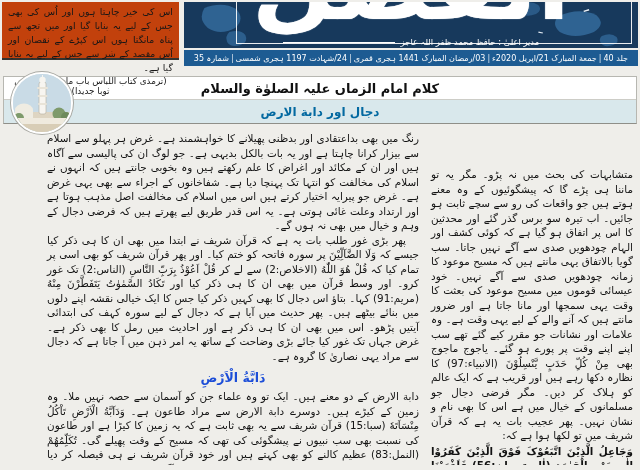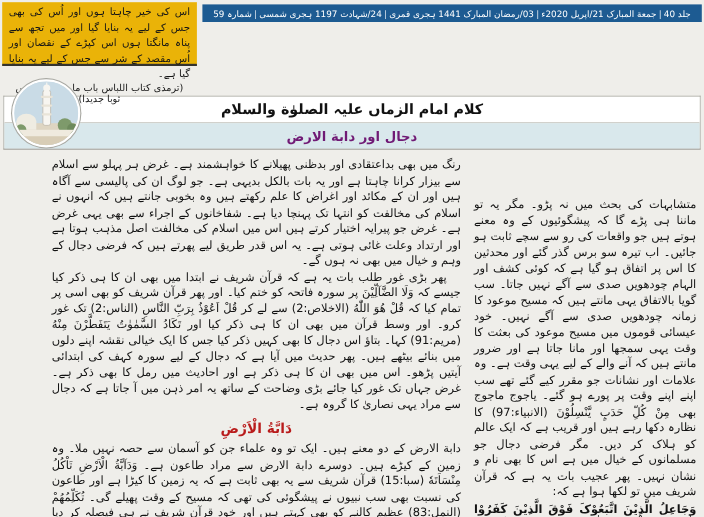--- a/index.html
+++ b/index.html
@@ -8,7 +8,7 @@
 
   
   .top-row{display:flex;align-items:flex-start;padding:2px 2px 0 2px;}
-  .hadith-box{width:236px;box-sizing:border-box;height:58px;background:#eab308;
+  .hadith-box{width:236px;box-sizing:border-box;height:58px;background:#c2410c;
     border-bottom:2px solid #34332f;padding:3px 6px 0 6px;direction:rtl;}
   .hadith-text{margin:0;font-size:9.3px;line-height:14px;text-align:justify;color:#161616;}
   .hadith-attrib{margin:1px 0 0 0;font-size:8.8px;text-align:center;color:#161616;}

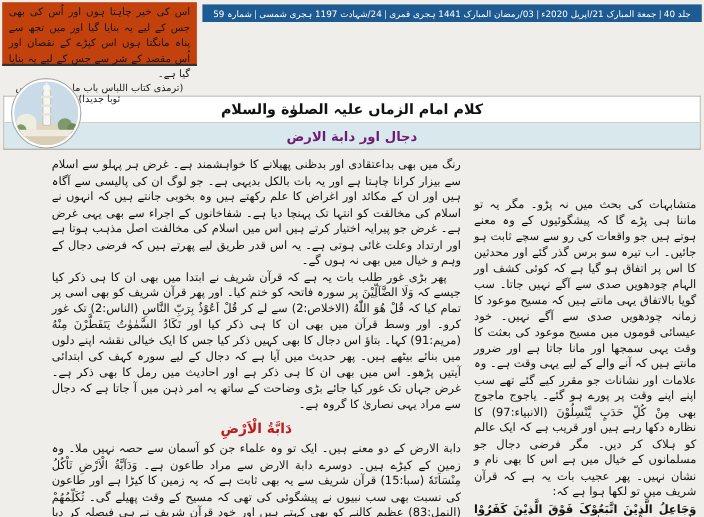--- a/index.html
+++ b/index.html
@@ -63,6 +63,23 @@
     </div>
 
     <div class="mast-cell">
+      <div class="masthead">
+        <svg class="map" viewBox="0 0 400 46" preserveAspectRatio="none">
+          <path d="M18,6 q16,-7 28,1 q8,10 -1,19 q-13,8 -24,0 q-9,-9 -3,-20 z" fill="#2f6392"></path>
+          <path d="M40,30 q10,-3 14,3 q3,7 -4,10 q-9,3 -12,-3 q-2,-6 2,-10 z" fill="#2c5e8c"></path>
+          <path d="M330,14 q18,-9 33,-1 q9,9 -2,17 q-17,8 -30,0 q-8,-8 -1,-16 z" fill="#2f6392"></path>
+          <path d="M368,34 q8,-4 13,1 q3,5 -3,8 q-8,3 -11,-2 q-2,-4 1,-7 z" fill="#2c5e8c"></path>
+          <path d="M296,2 q10,-4 16,1 q4,5 -2,9 q-9,4 -14,-1 q-3,-5 0,-9 z" fill="#2a5a87"></path>
+          <rect x="352" y="8" width="5" height="1.5" fill="#e8eef4" transform="rotate(-18 354 9)"></rect>
+          <rect x="312" y="30" width="4" height="1.2" fill="#dfe8f0" transform="rotate(12 314 31)"></rect>
+        </svg>
+        <div class="inner-frame"></div>
+        <div class="calligraphy">الفضل</div>
+        <div class="editor-line">
+          <span>مدیر اعلیٰ : حافظ محمد ظفر اللہ عاجز</span>
+          <span class="editor-rule"></span>
+        </div>
+      </div>
 
       <div class="date-strip">
         <span>جلد 40</span>

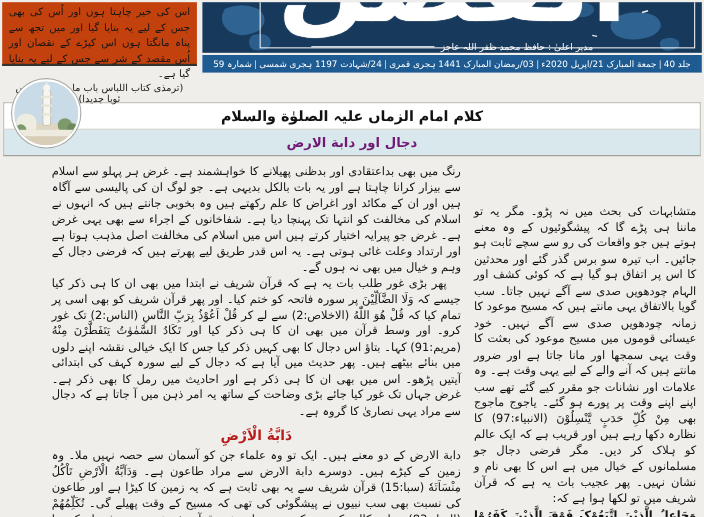--- a/index.html
+++ b/index.html
@@ -90,7 +90,7 @@
         <span class="sep">|</span>
         <span>24/شہادت 1197 ہجری شمسی</span>
         <span class="sep">|</span>
-        <span>شمارہ 59</span>
+        <span>شمارہ 35</span>
       </div>
     </div>
   </div>

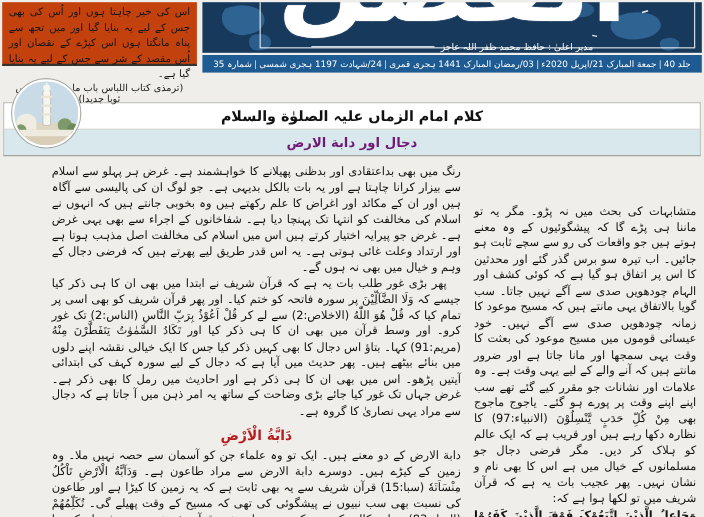--- a/index.html
+++ b/index.html
@@ -31,7 +31,7 @@
   .date-strip .sep{opacity:.85;padding:0 2px;}
 
   
-  .section-header{margin:27px 3px 0 3px;border:1px solid #b7b7b1;border-bottom:1px solid #8f8f89;}
+  .section-header{margin:10px 3px 0 3px;border:1px solid #b7b7b1;border-bottom:1px solid #8f8f89;}
   .kicker-bar{background:#ffffff;text-align:center;font-weight:bold;font-size:13px;
     padding:4px 0 3px 0;border-bottom:1px solid #cdcdc7;color:#111;}
   .title-bar{background:#d9e8ec;text-align:center;font-weight:bold;font-size:12px;

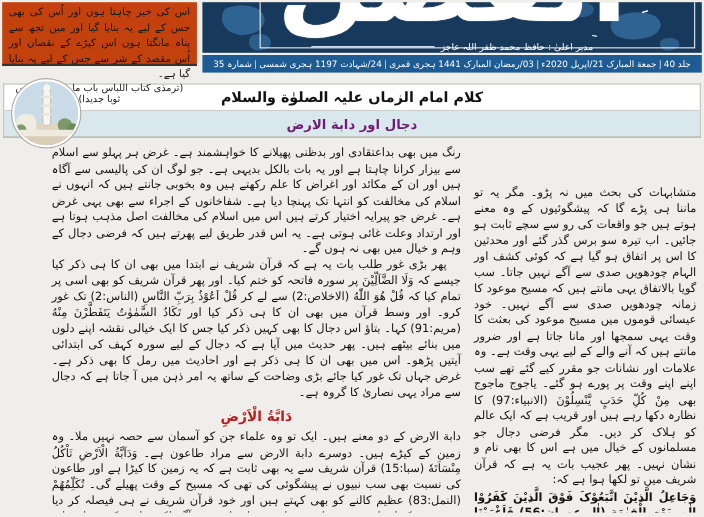--- a/index.html
+++ b/index.html
@@ -35,7 +35,7 @@
   .kicker-bar{background:#ffffff;text-align:center;font-weight:bold;font-size:13px;
     padding:4px 0 3px 0;border-bottom:1px solid #cdcdc7;color:#111;}
   .title-bar{background:#d9e8ec;text-align:center;font-weight:bold;font-size:12px;
-    padding:5px 0 4px 0;color:#701a75;}
+    padding:5px 0 4px 0;color:#0369a1;}
 
   .mosque-circle{position:absolute;top:72px;left:11px;width:58px;height:58px;border-radius:50%;
     overflow:hidden;border:2px solid #fff;box-shadow:0 0 0 1px #a8a8a2;background:#c9dbe6;z-index:5;}

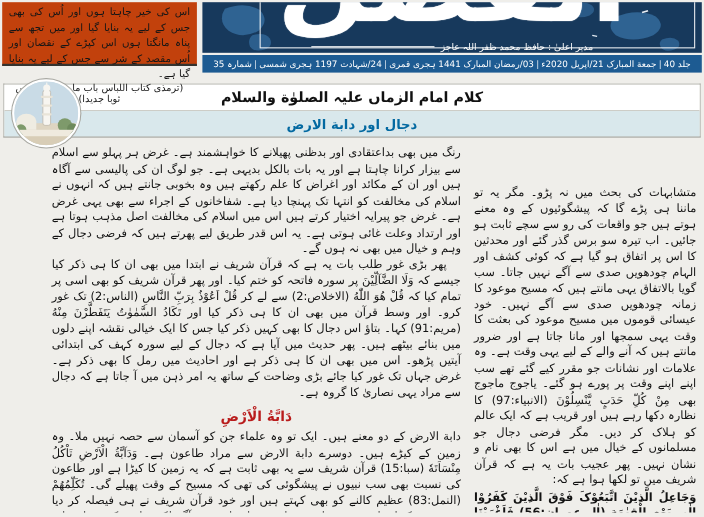--- a/index.html
+++ b/index.html
@@ -49,7 +49,7 @@
   .article-body p{margin:0;font-size:10.4px;line-height:14.5px;text-align:justify;color:#131313;}
   .article-body p.indent{text-indent:13px;}
   .article-body p.verse{font-weight:bold;margin:1px 0;}
-  .subheading{margin:7px 0 4px 0;font-weight:bold;font-size:12.5px;text-align:center;color:#b91c1c;}
+  .subheading{margin:7px 0 4px 0;font-weight:bold;font-size:12.5px;text-align:center;color:#1d4ed8;}
 </style>
 </head>
 <body>

